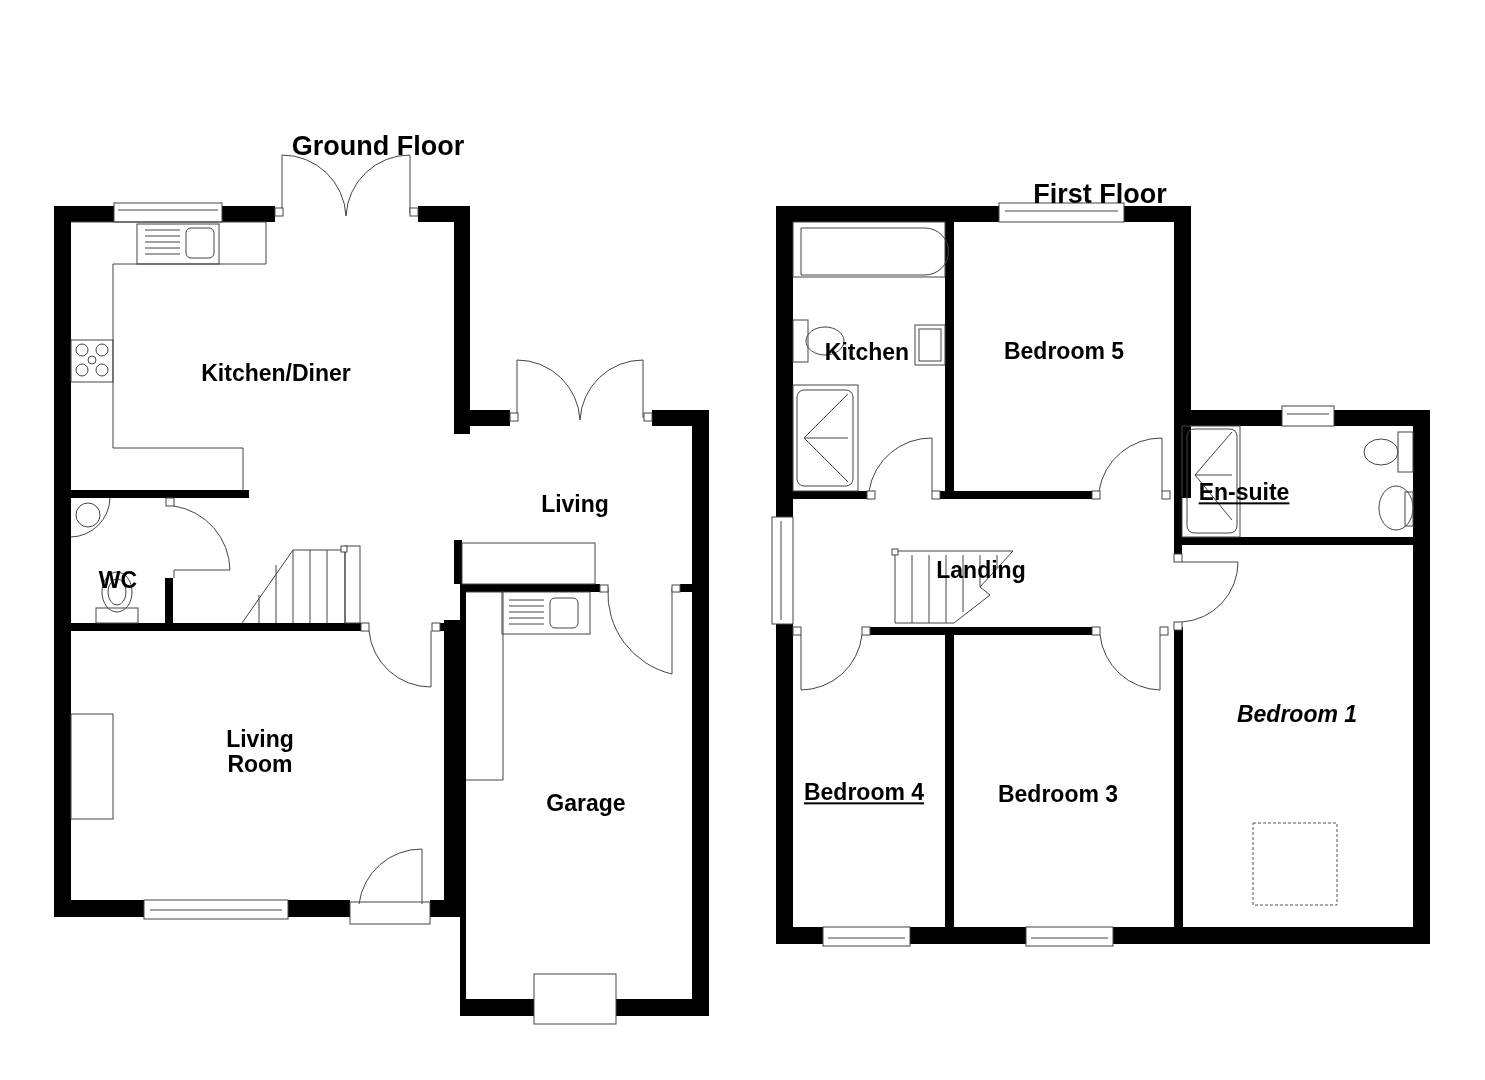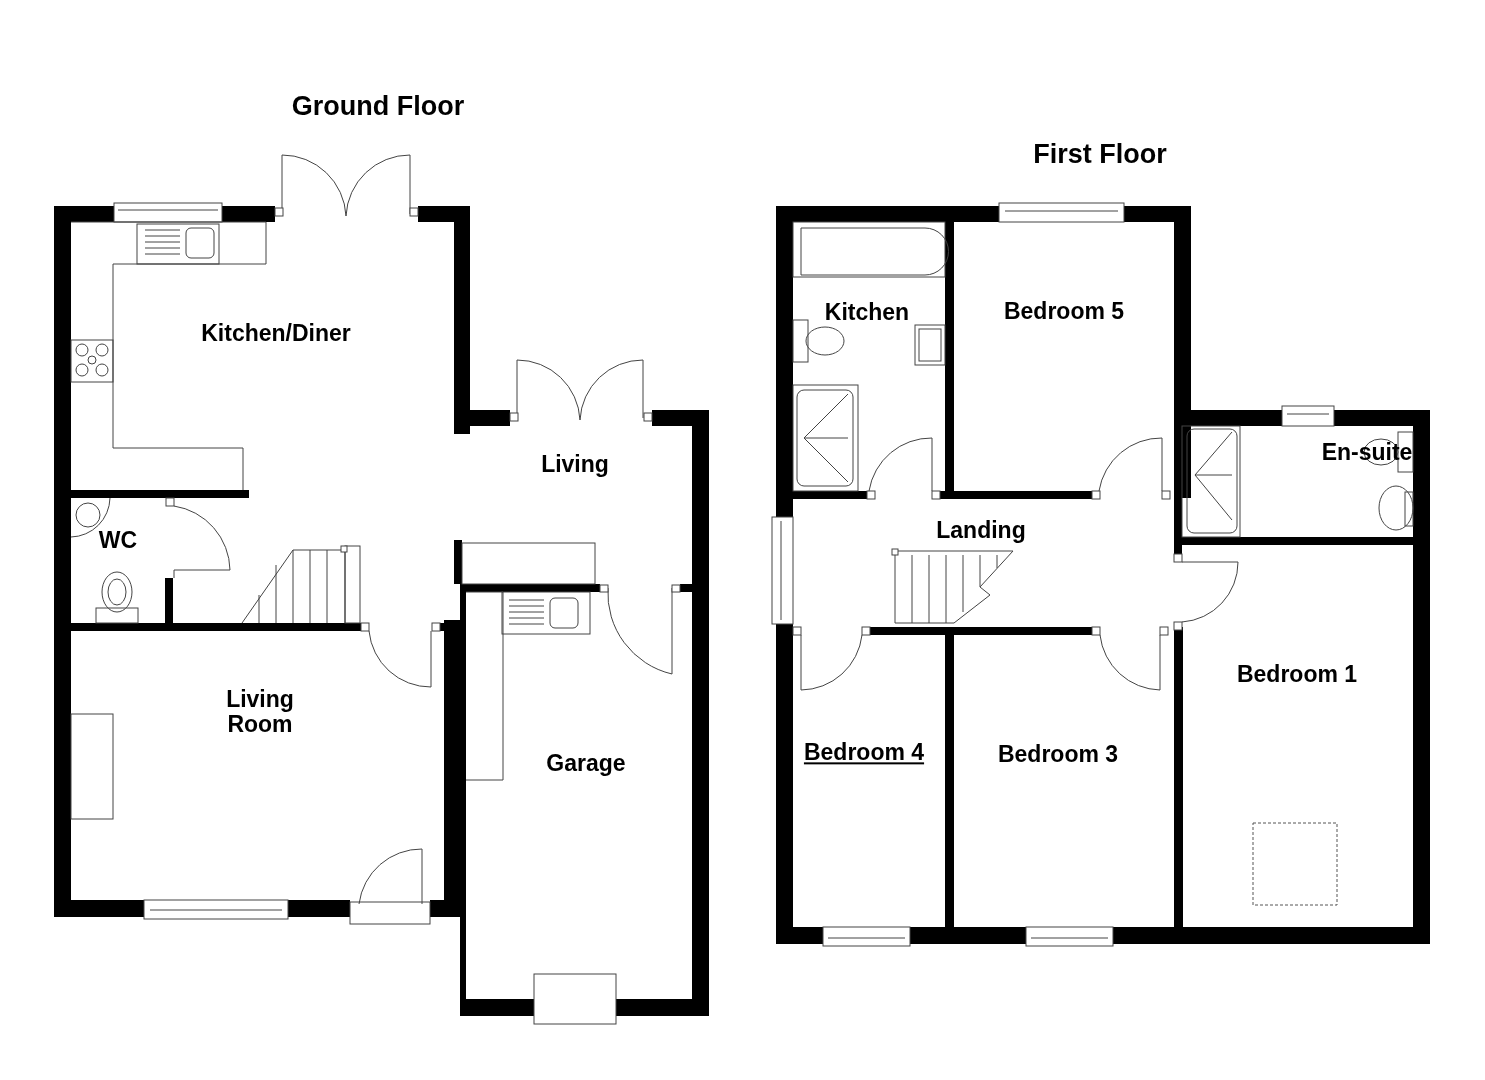--- a/index.html
+++ b/index.html
@@ -9,7 +9,7 @@
   .thin { fill: none; stroke: #444444; stroke-width: 1; }
   .thinw { fill: #ffffff; stroke: #444444; stroke-width: 1; }
   .dash { fill: none; stroke: #555555; stroke-width: 1; stroke-dasharray: 3 2; }
-  .label { position: absolute; font-family: "Liberation Sans", sans-serif; font-weight: bold; color: #000; white-space: nowrap; transform: translate(-50%, -50%); text-align: center; line-height: 1.1; }
+  .label { position: absolute; font-family: "Liberation Sans", sans-serif; font-weight: bold; color: #000; white-space: nowrap; transform: translate(-50%, -50%); text-align: center; line-height: 1.1; margin-top: 40px; }
   .title { font-size: 27px; }
   .room { font-size: 23px; }
 </style>

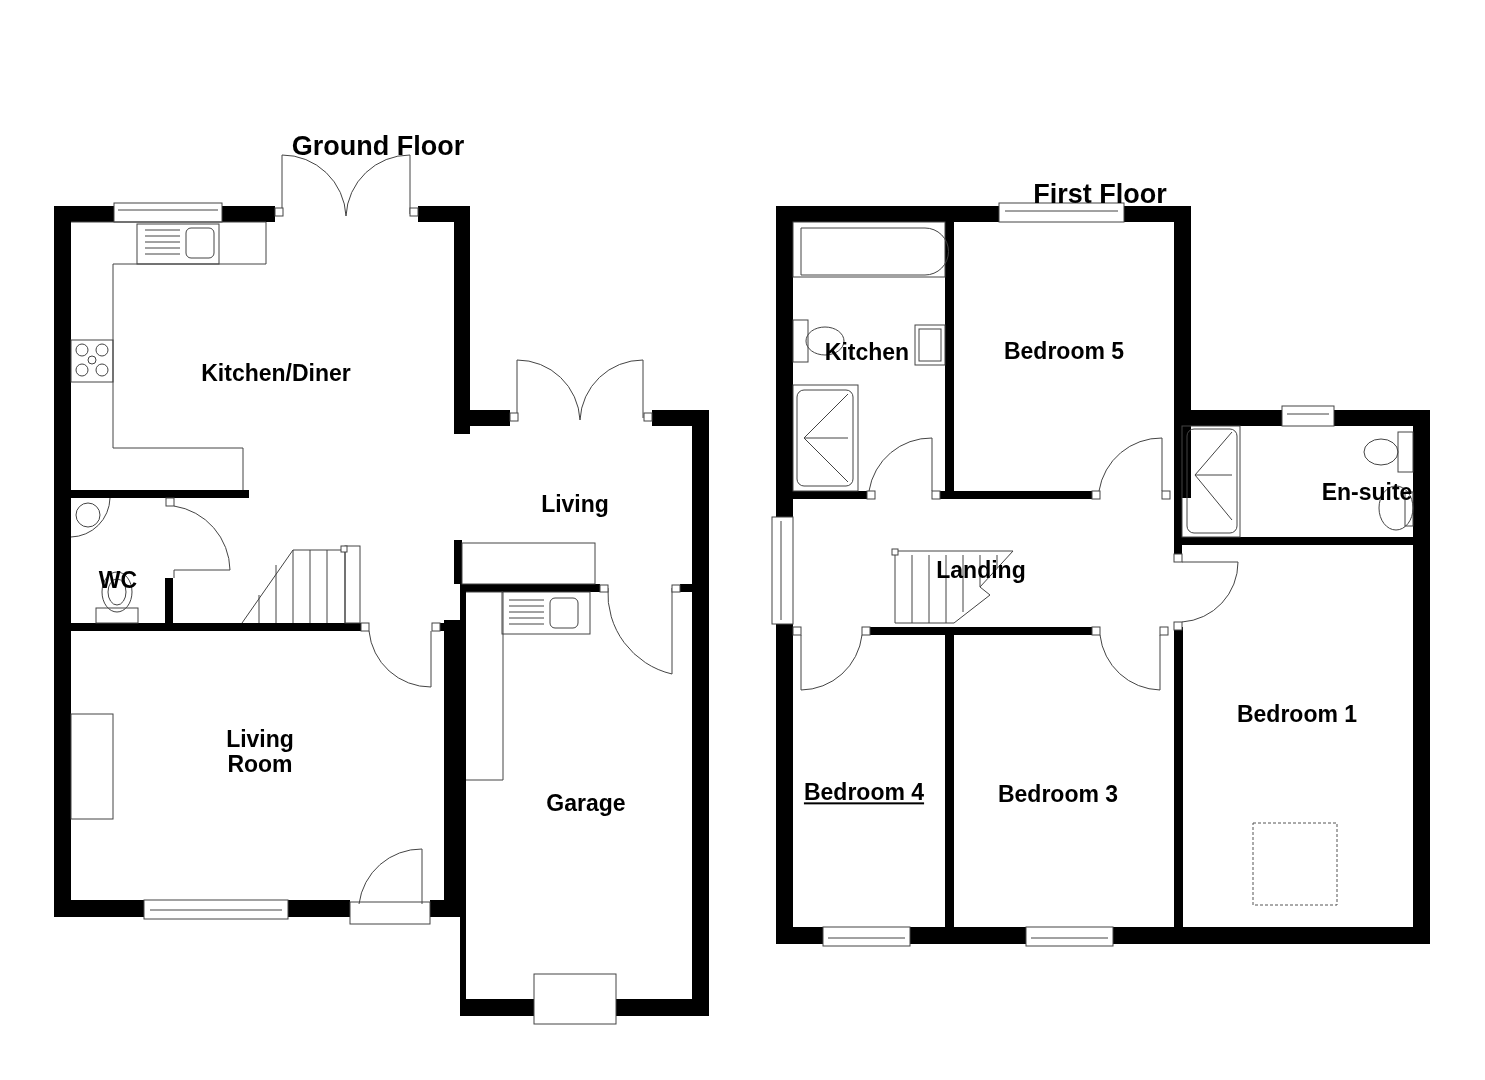--- a/index.html
+++ b/index.html
@@ -226,7 +226,7 @@
 
 <div class="label room" style="left:867px; top:313px;">Kitchen</div>
 <div class="label room" style="left:1064px; top:312px;">Bedroom 5</div>
-<div class="label room" style="left:1367px; top:453px;">En-suite</div>
+<div class="label room" style="left:1244px; top:453px;text-decoration:underline;">En-suite</div>
 <div class="label room" style="left:981px; top:531px;">Landing</div>
 <div class="label room" style="left:1297px; top:675px;">Bedroom 1</div>
 <div class="label room" style="left:864px; top:753px;text-decoration:underline;">Bedroom 4</div>

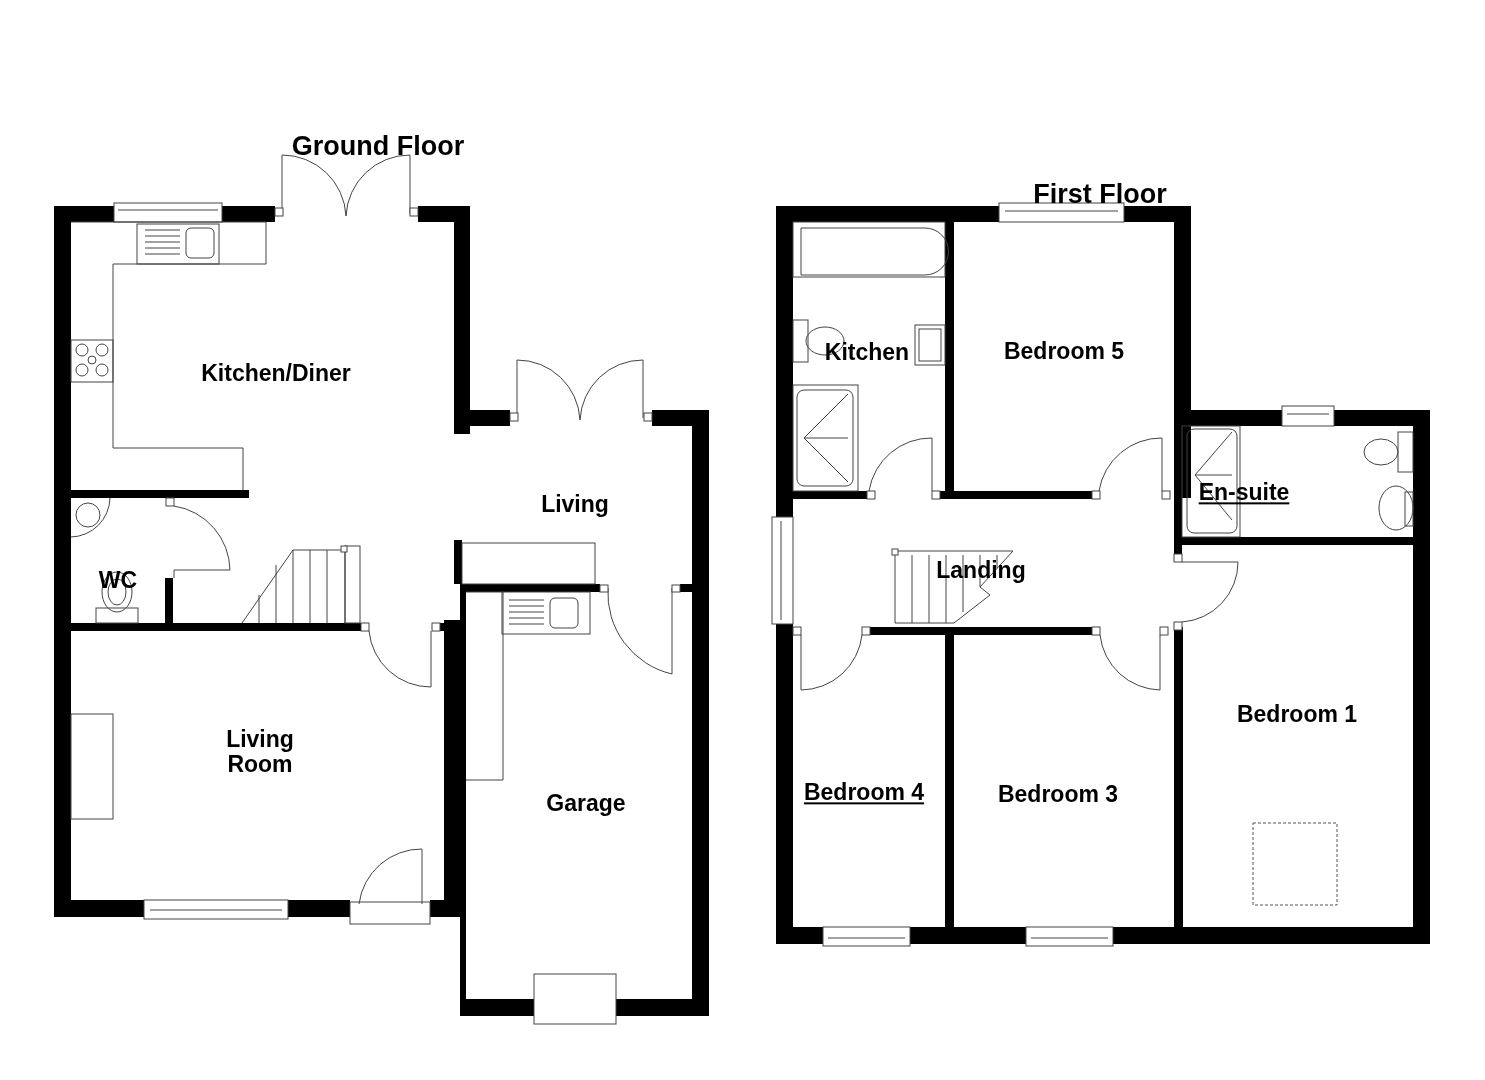--- a/index.html
+++ b/index.html
@@ -228,7 +228,7 @@
 <div class="label room" style="left:1064px; top:312px;">Bedroom 5</div>
 <div class="label room" style="left:1244px; top:453px;text-decoration:underline;">En-suite</div>
 <div class="label room" style="left:981px; top:531px;">Landing</div>
-<div class="label room" style="left:1297px; top:675px;">Bedroom 1</div>
+<div class="label room" style="left:1297px; top:675px;font-style:italic;">Bedroom 1</div>
 <div class="label room" style="left:864px; top:753px;text-decoration:underline;">Bedroom 4</div>
 <div class="label room" style="left:1058px; top:755px;">Bedroom 3</div>
 

